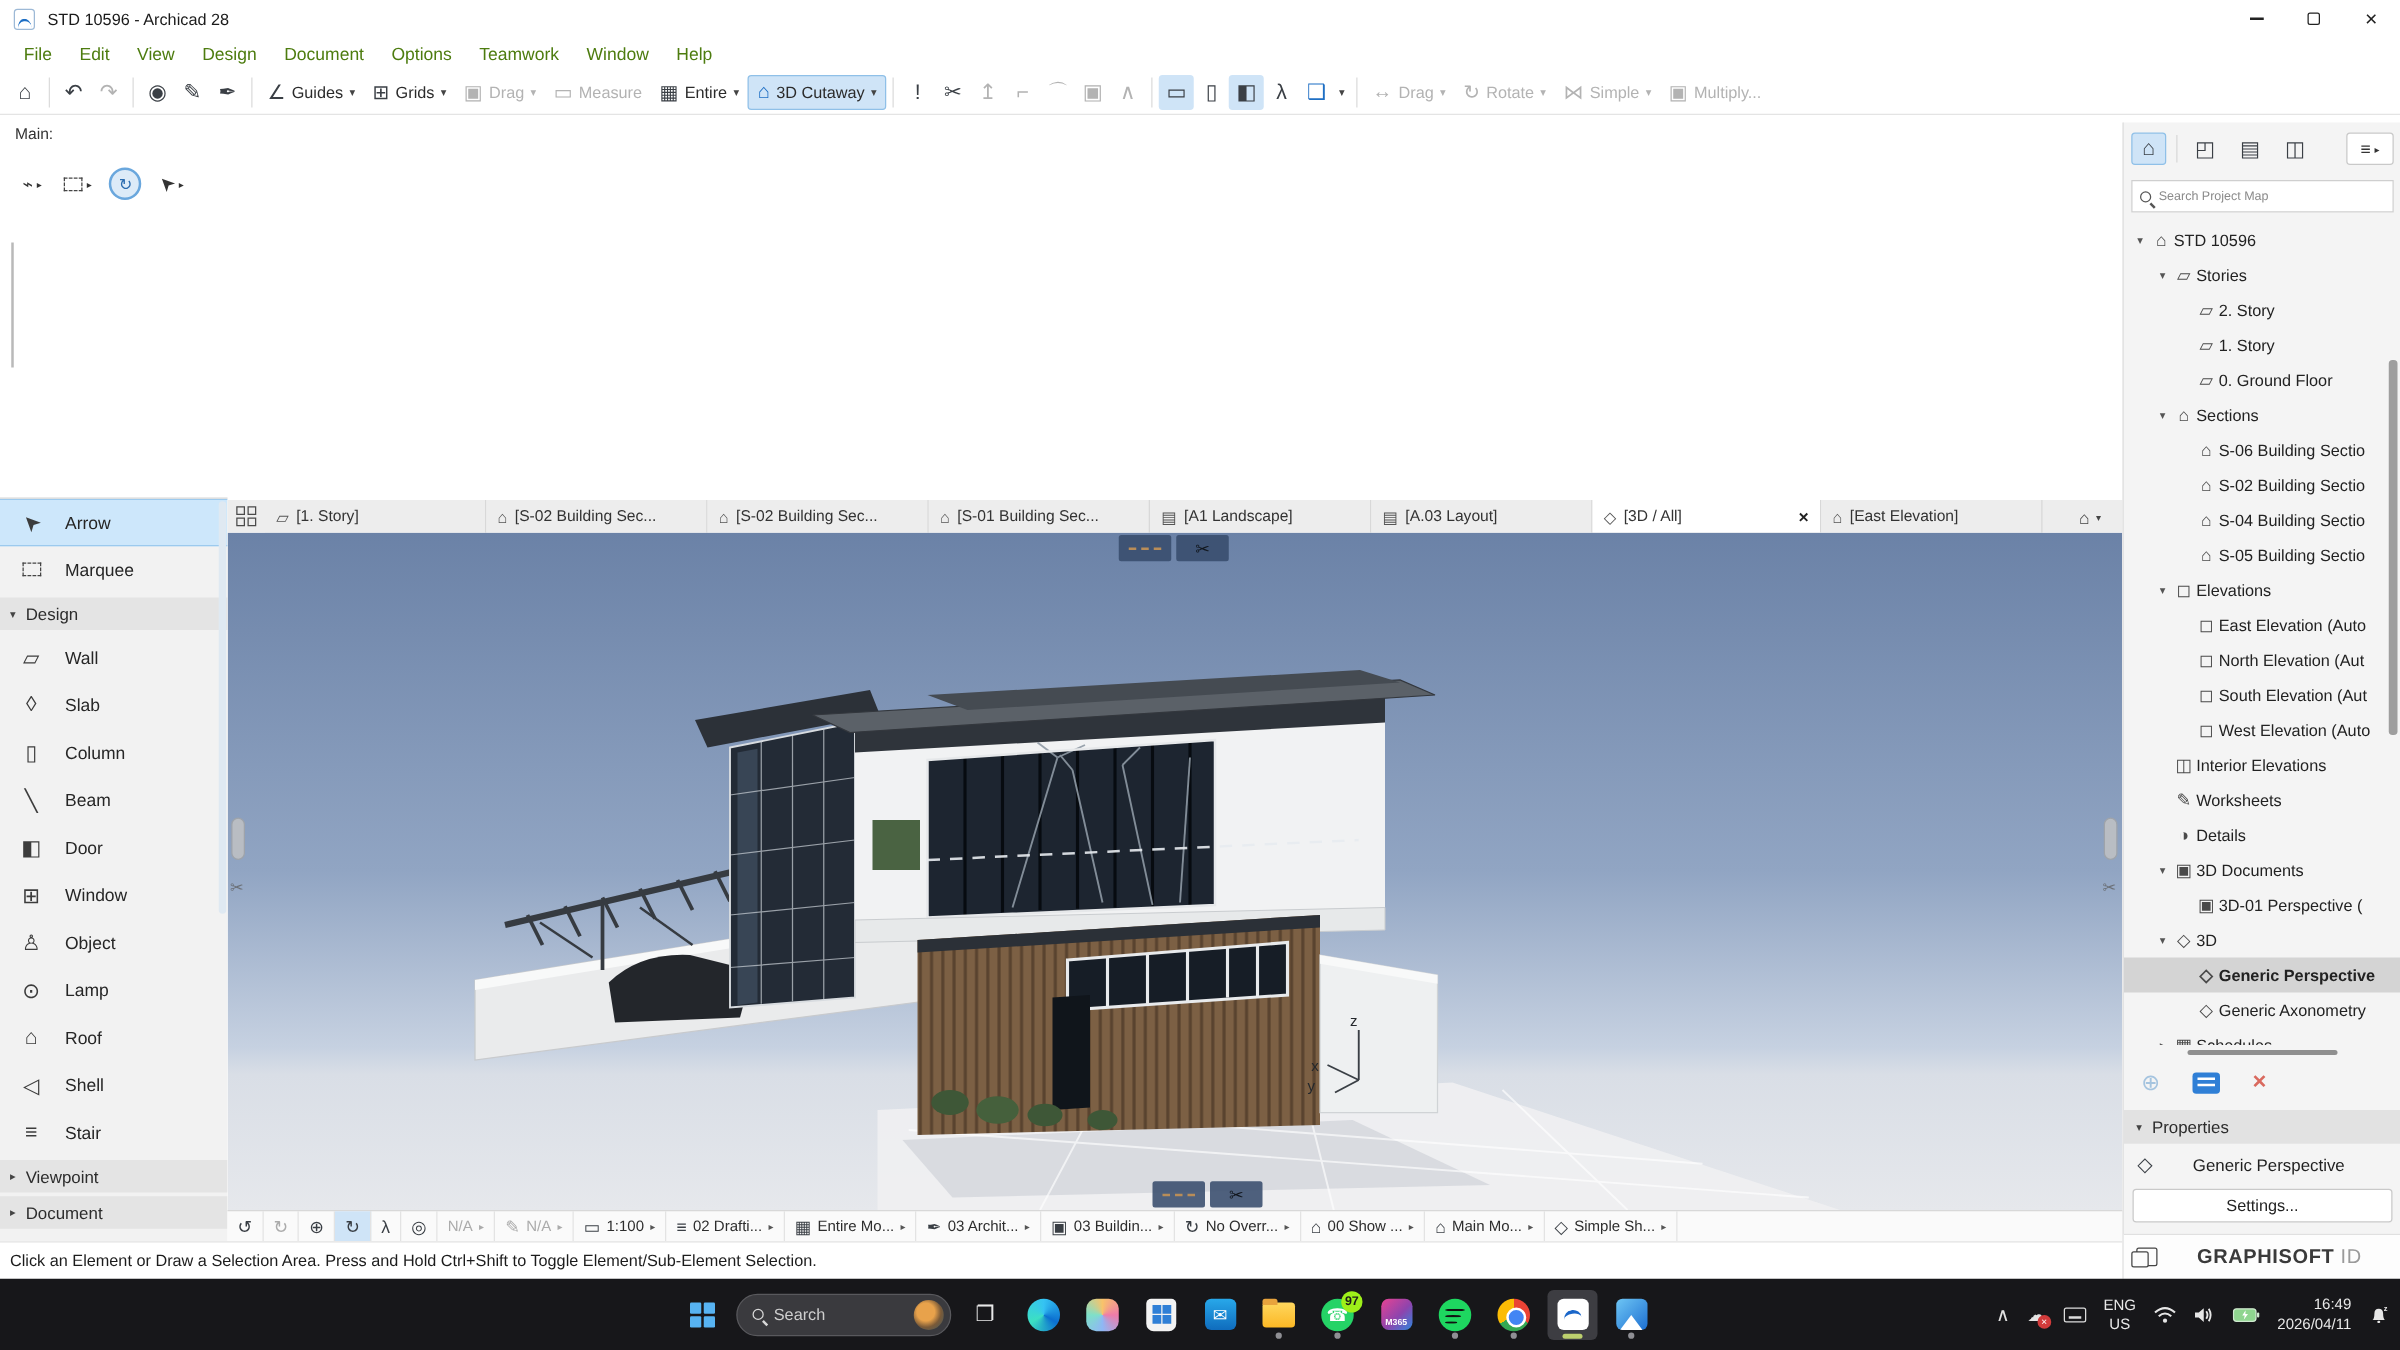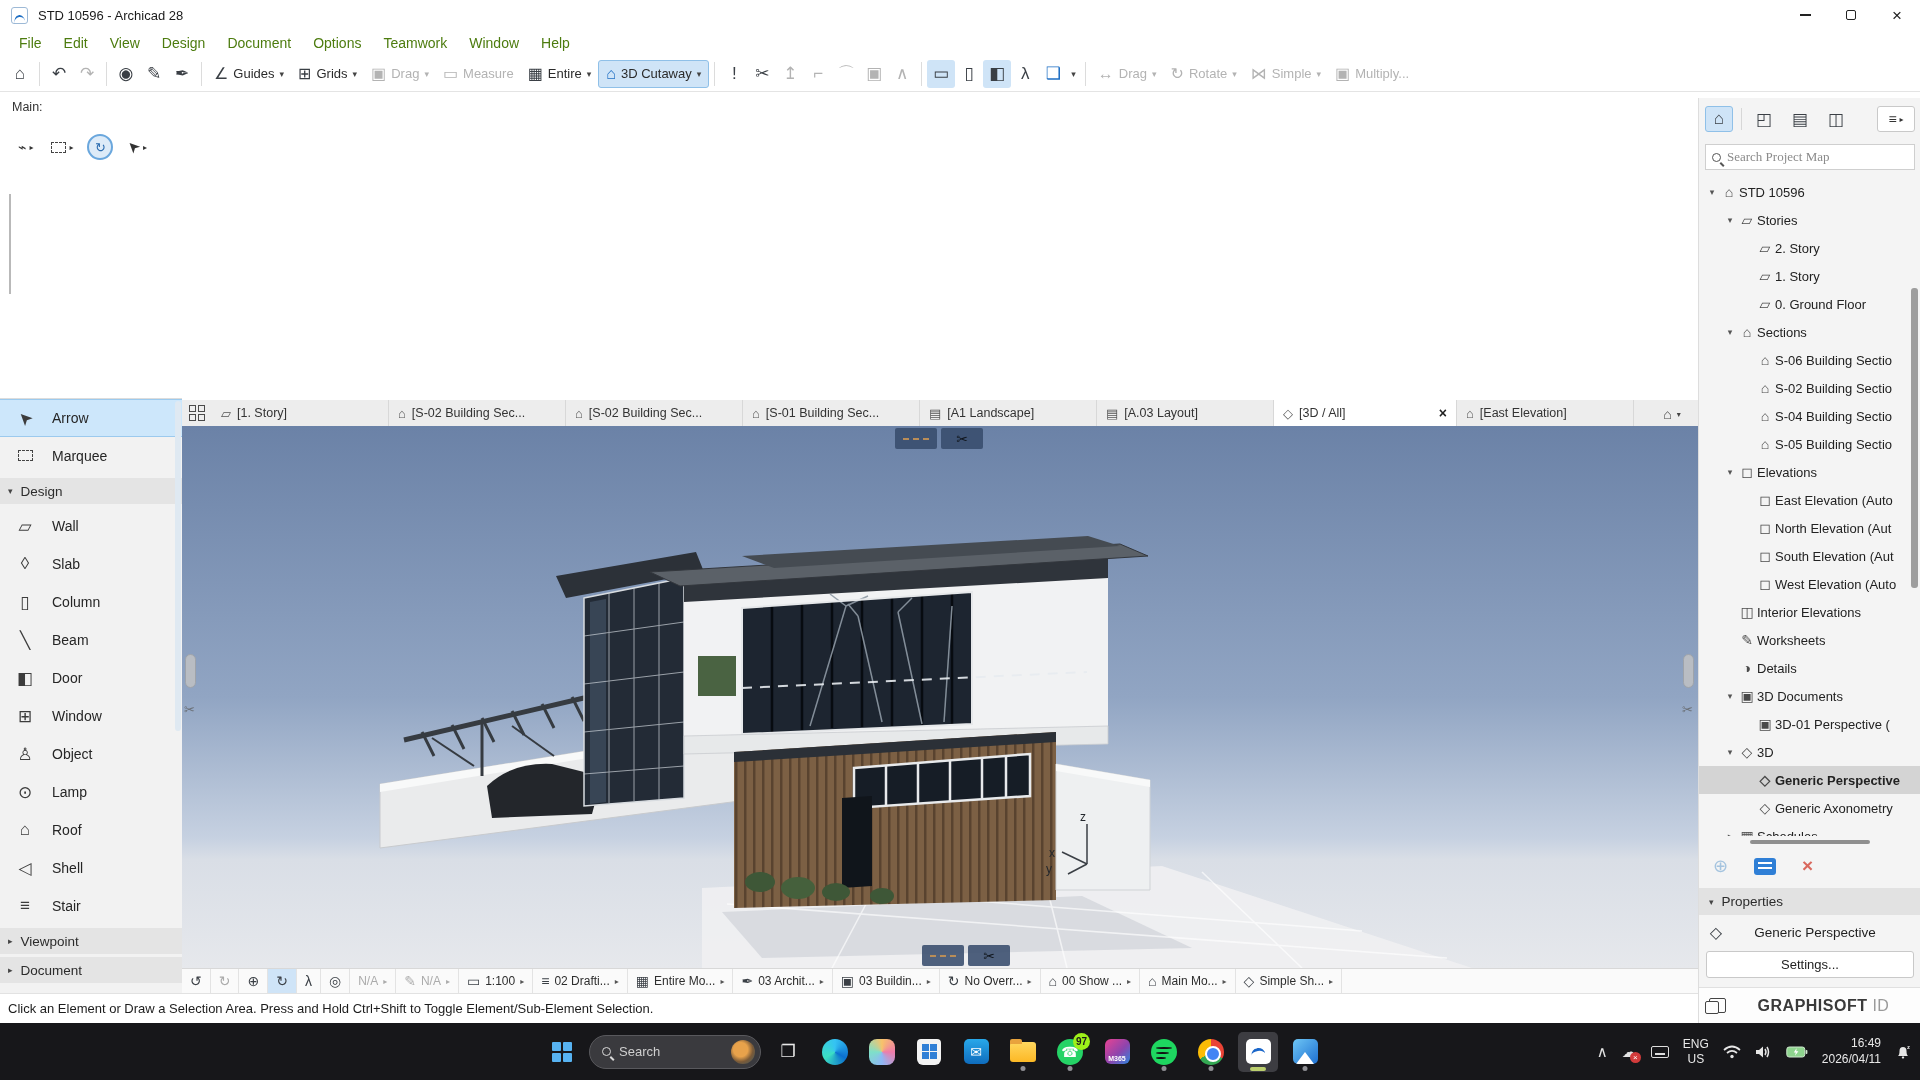--- a/index.html
+++ b/index.html
@@ -81,7 +81,7 @@
   .nav-sep { width:1px; height:22px; background:#d7d7d7; }
   #nav-menu-btn { margin-left:auto; margin-right:6px; width:38px; height:26px; border:1px solid #c9c9c9; border-radius:3px; background:#fff; display:flex; align-items:center; justify-content:center; gap:3px; font-size:14px; color:#333; }
   #nav-search { position:absolute; left:6px; top:46px; width:210px; height:26px; background:#fff; border:1px solid #cfcfcf; display:flex; align-items:center; padding-left:6px; gap:6px; }
-  #nav-search input { border:none; outline:none; font-size:13px; color:#a21caf; width:165px; font-family:Liberation Serif, serif; background:transparent; }
+  #nav-search input { border:none; outline:none; font-size:10px; color:#a21caf; width:165px; font-family:Liberation Sans, sans-serif; background:transparent; }
   #nav-search input::placeholder { color:#8b8b8b; }
   .mag { width:9px; height:9px; border:1.6px solid #555; border-radius:50%; position:relative; flex:0 0 auto; }
   .mag::after { content:""; position:absolute; left:8px; top:8px; width:5px; height:1.6px; background:#555; transform:rotate(45deg); transform-origin:0 0; }

